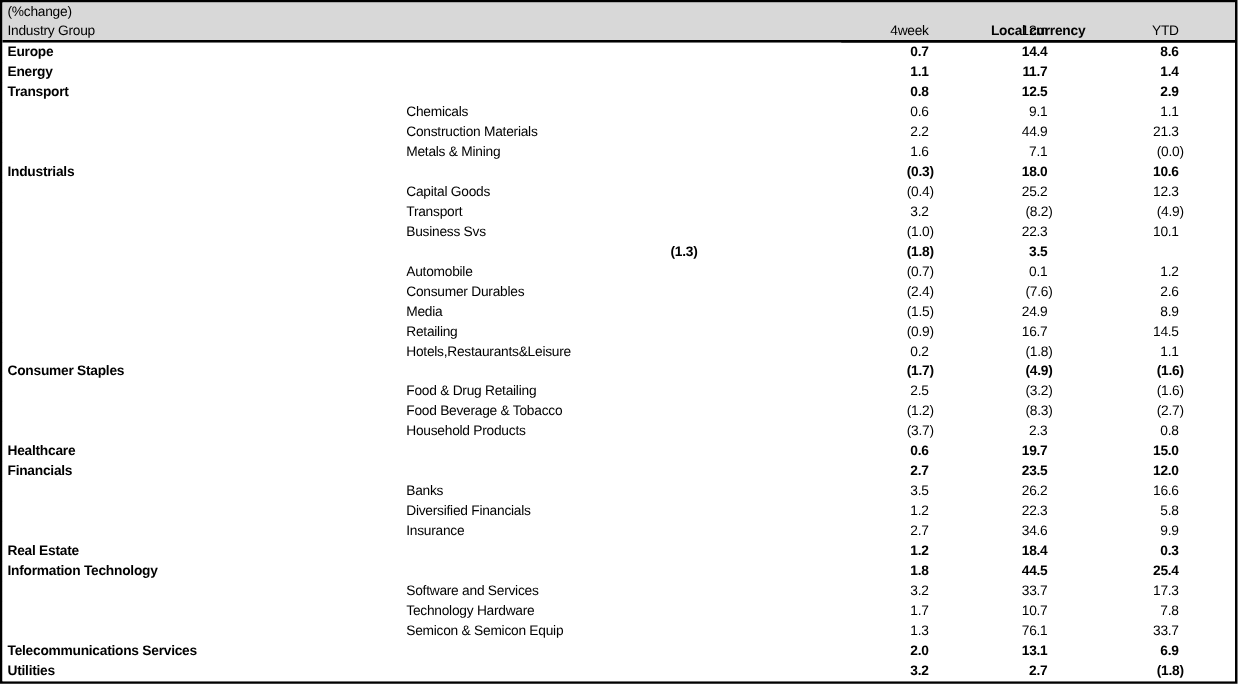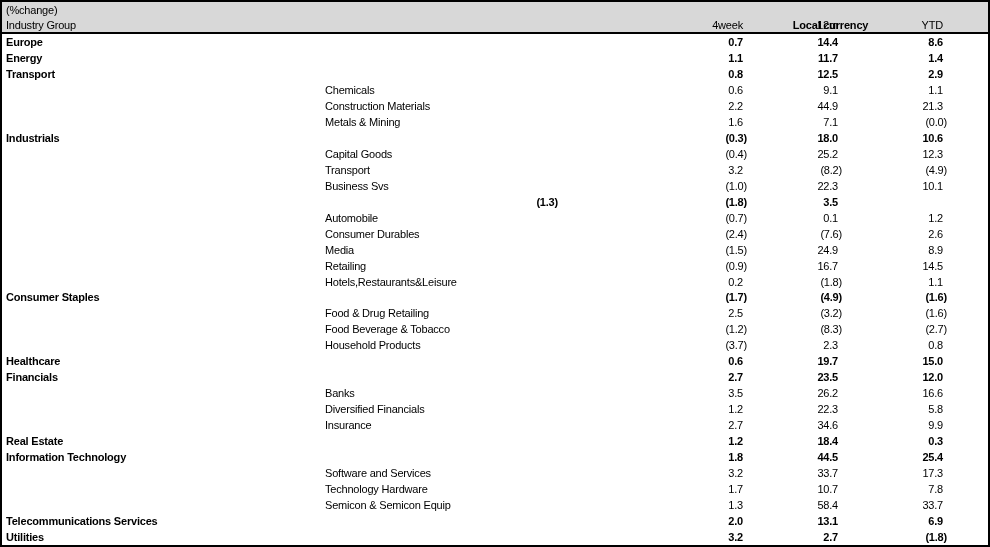--- a/index.html
+++ b/index.html
@@ -337,7 +337,7 @@
       <div class="cell-l1"></div>
       <div class="cell-l2">Semicon &amp; Semicon Equip</div>
       <div class="num">1.3</div>
-      <div class="num">58.4</div>
+      <div class="num">76.1</div>
       <div class="num">33.7</div>
       <div></div>
     </div>

